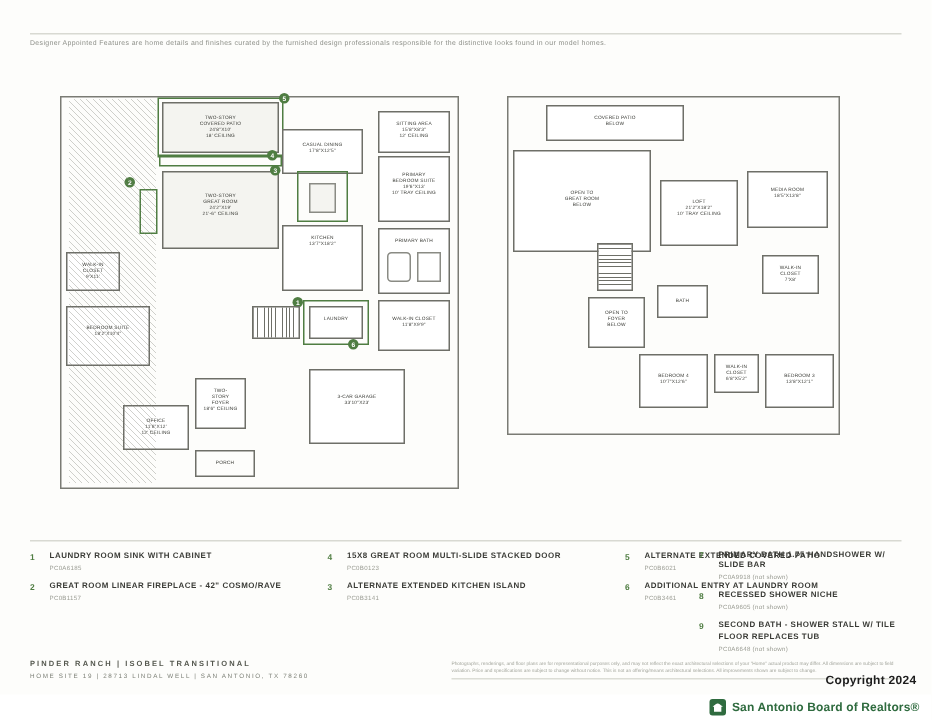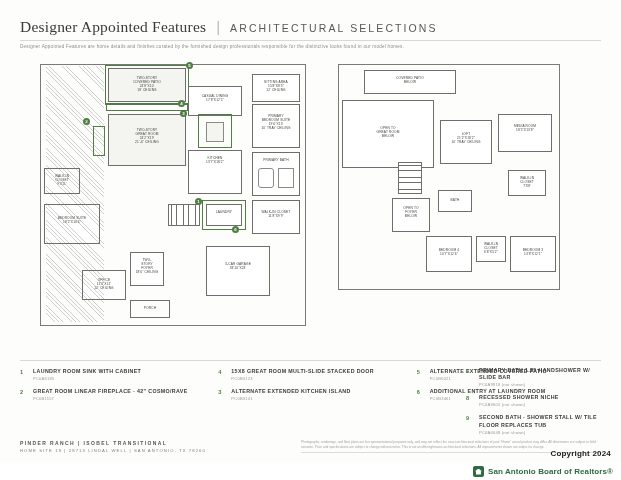--- a/index.html
+++ b/index.html
@@ -293,11 +293,6 @@
 <div class="page">
 
   <div class="header">
-    <div class="title-row">
-      <span class="title-main">Designer Appointed Features</span>
-      <span class="title-divider">|</span>
-      <span class="title-sub">ARCHITECTURAL SELECTIONS</span>
-    </div>
     <div class="title-rule"></div>
     <div class="subtitle">Designer Appointed Features are home details and finishes curated by the furnished design professionals responsible for the distinctive looks found in our model homes.</div>
   </div>

